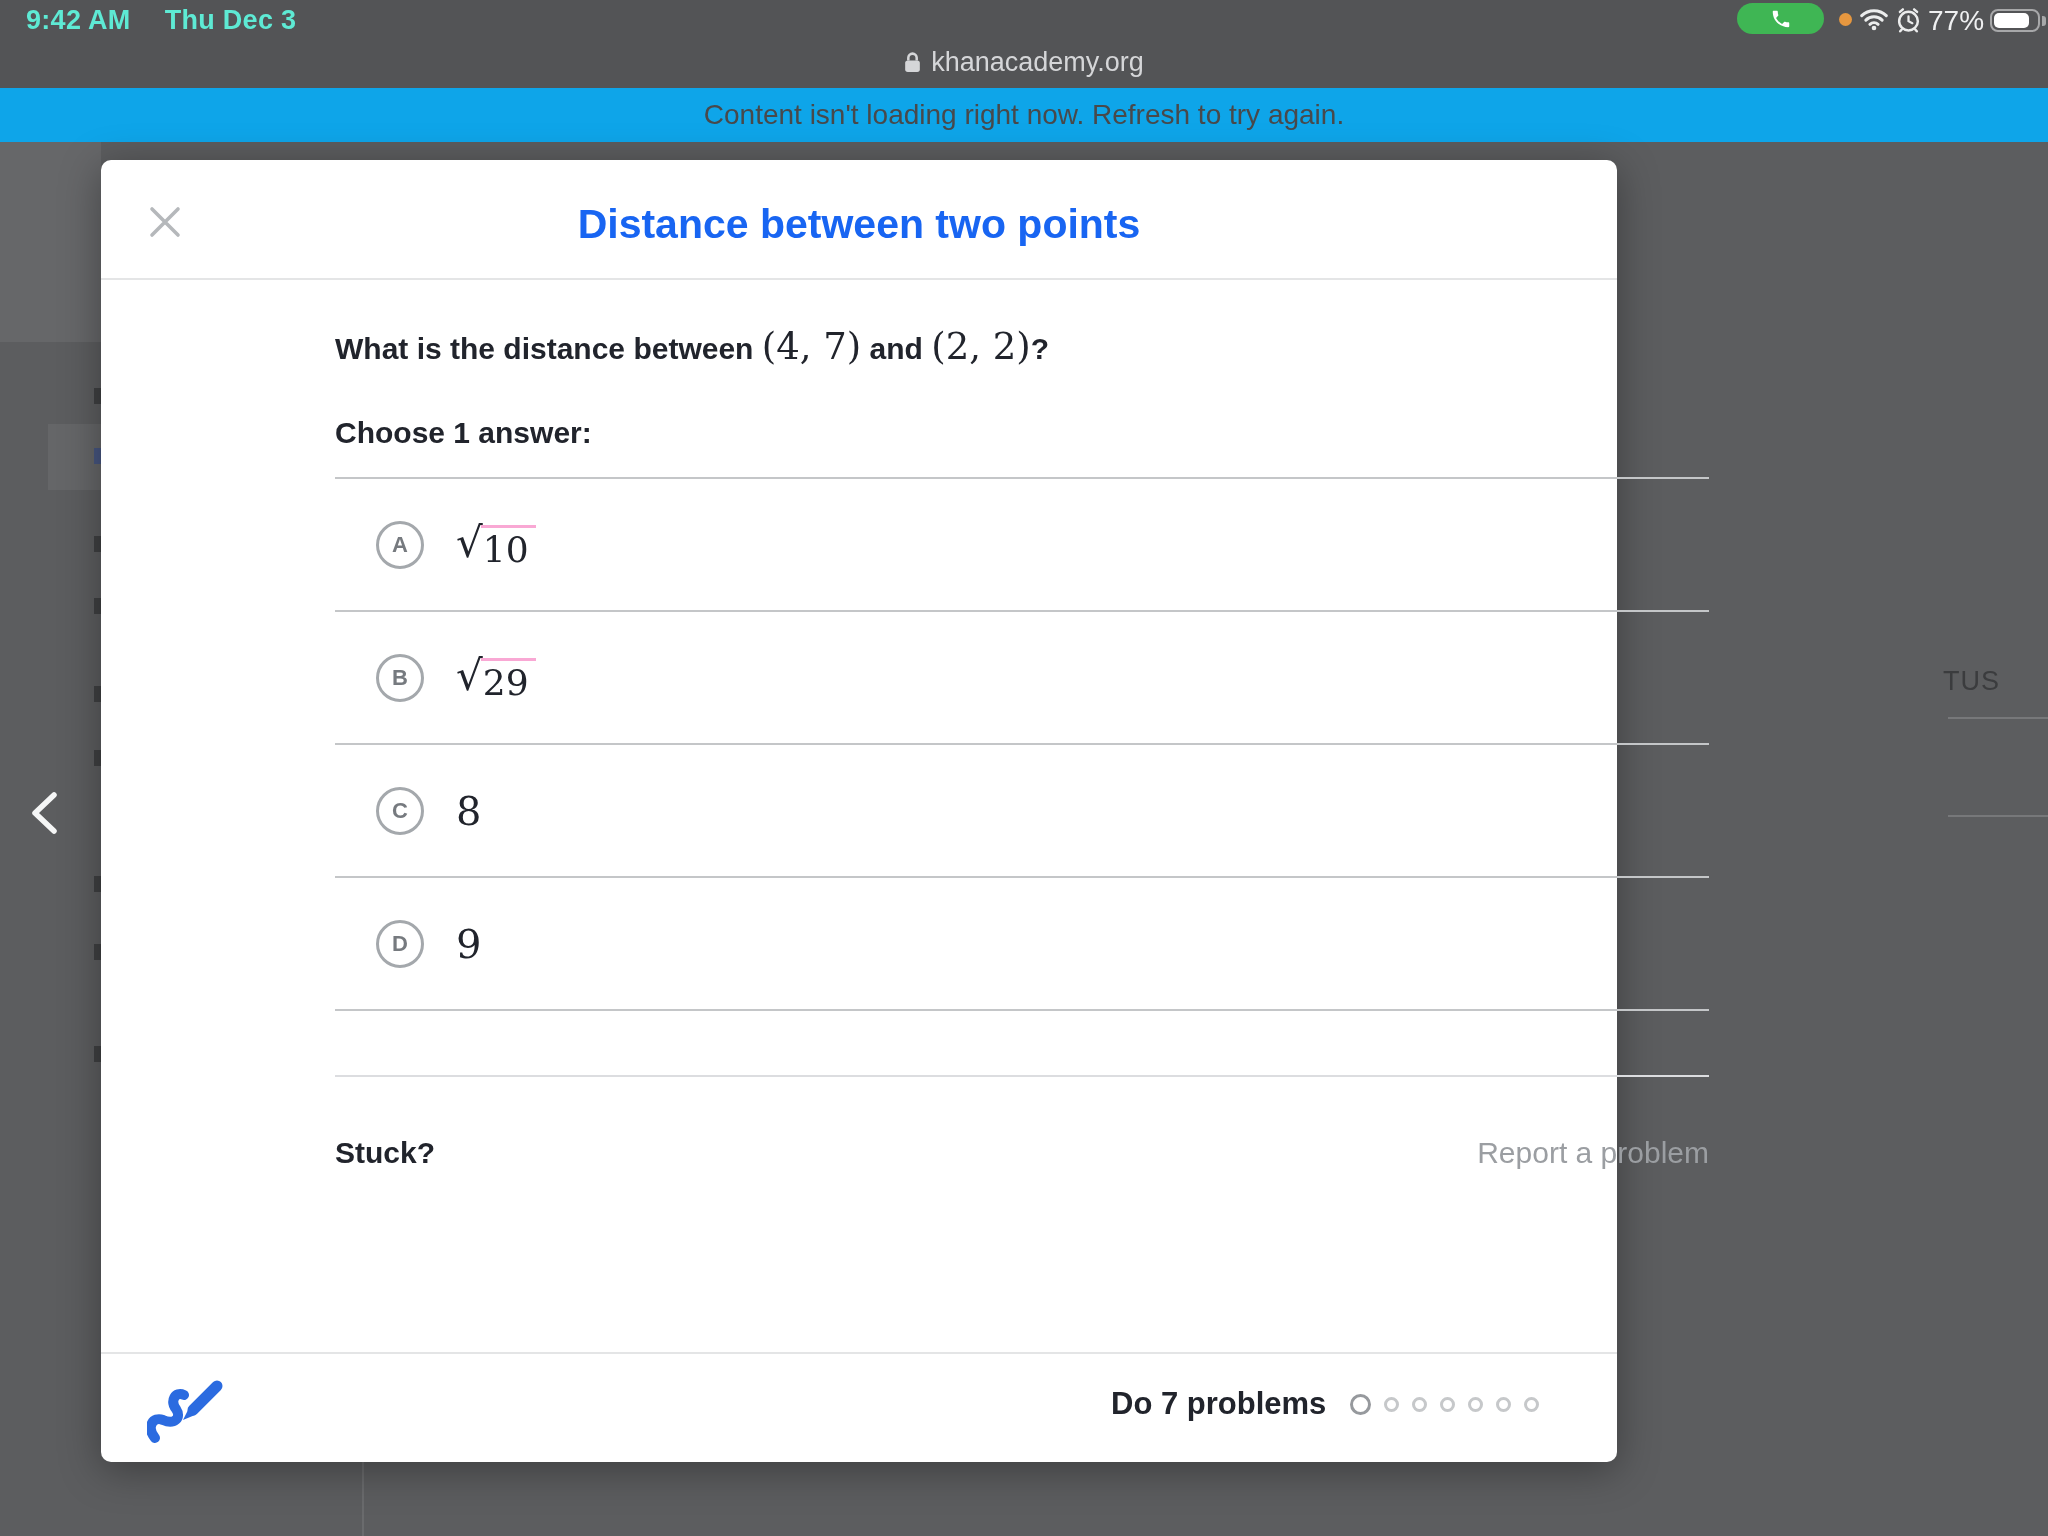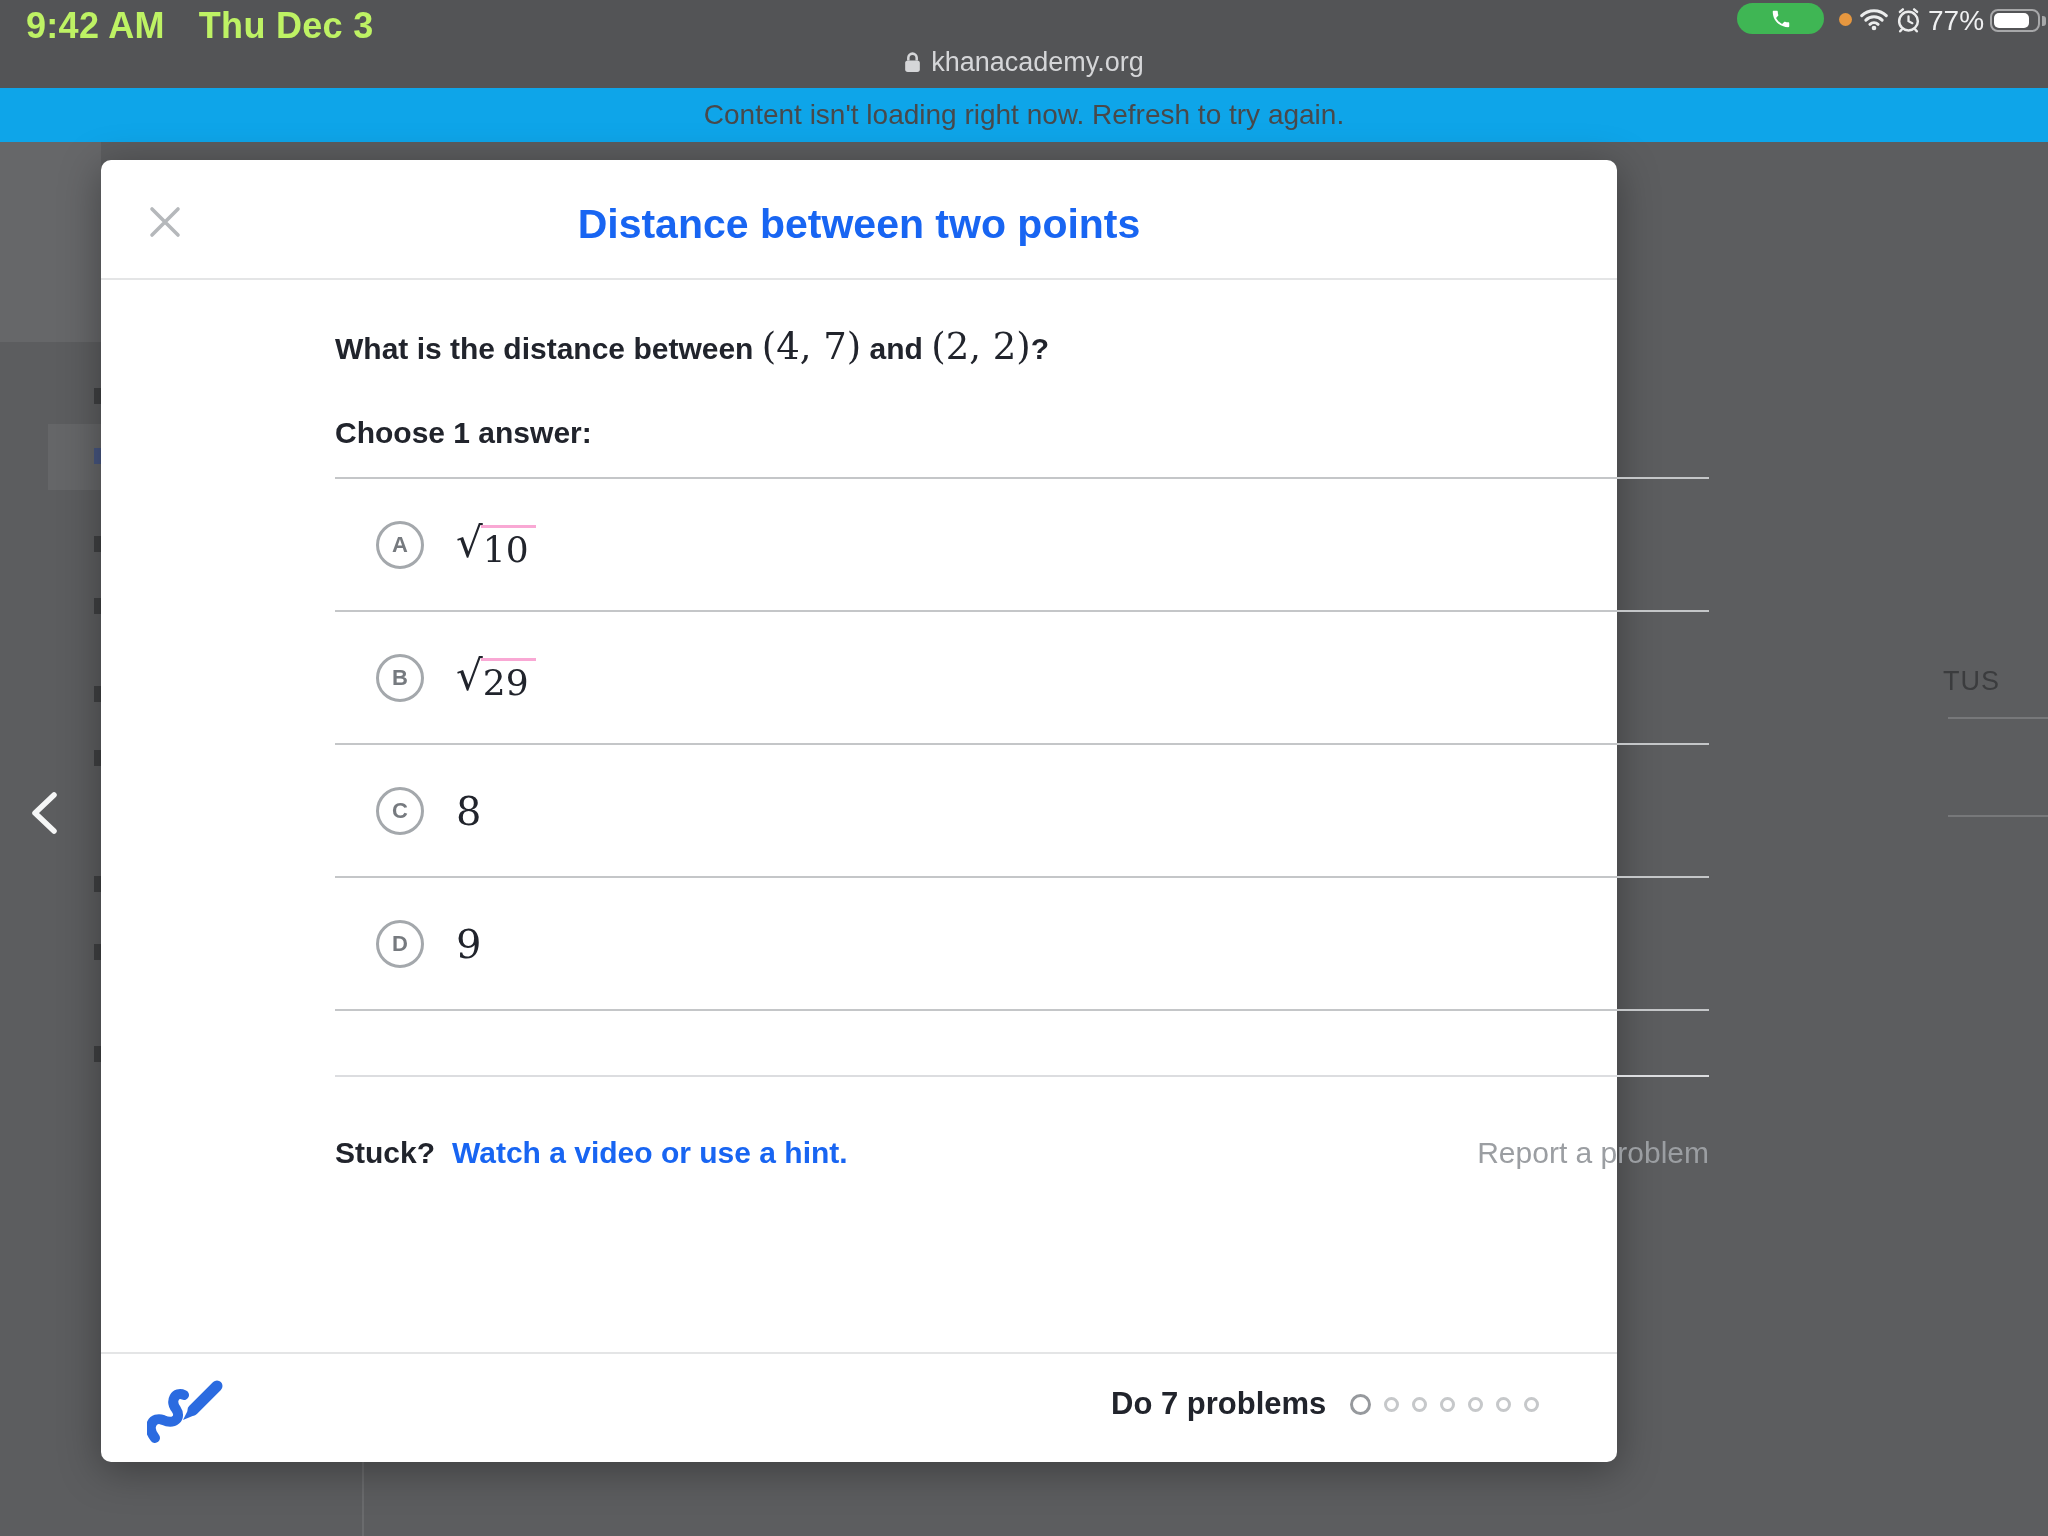--- a/index.html
+++ b/index.html
@@ -10,7 +10,7 @@
   }
   
   .chrome{position:absolute;top:0;left:0;right:0;height:88px;background:#535456;}
-  .time-row{position:absolute;top:5px;left:26px;color:#bef264;font-size:36px;font-weight:600;letter-spacing:.3px;}
+  .time-row{position:absolute;top:5px;left:26px;color:#5eead4;font-size:27px;font-weight:600;letter-spacing:.3px;}
   .time-row .date{margin-left:34px;font-weight:600;}
   .phone-pill{position:absolute;left:1737px;top:3px;width:87px;height:31px;border-radius:17px;background:#3fb654;display:flex;align-items:center;justify-content:center;}
   .rec-dot{position:absolute;left:1839px;top:13px;width:13px;height:13px;border-radius:50%;background:#e6973f;}

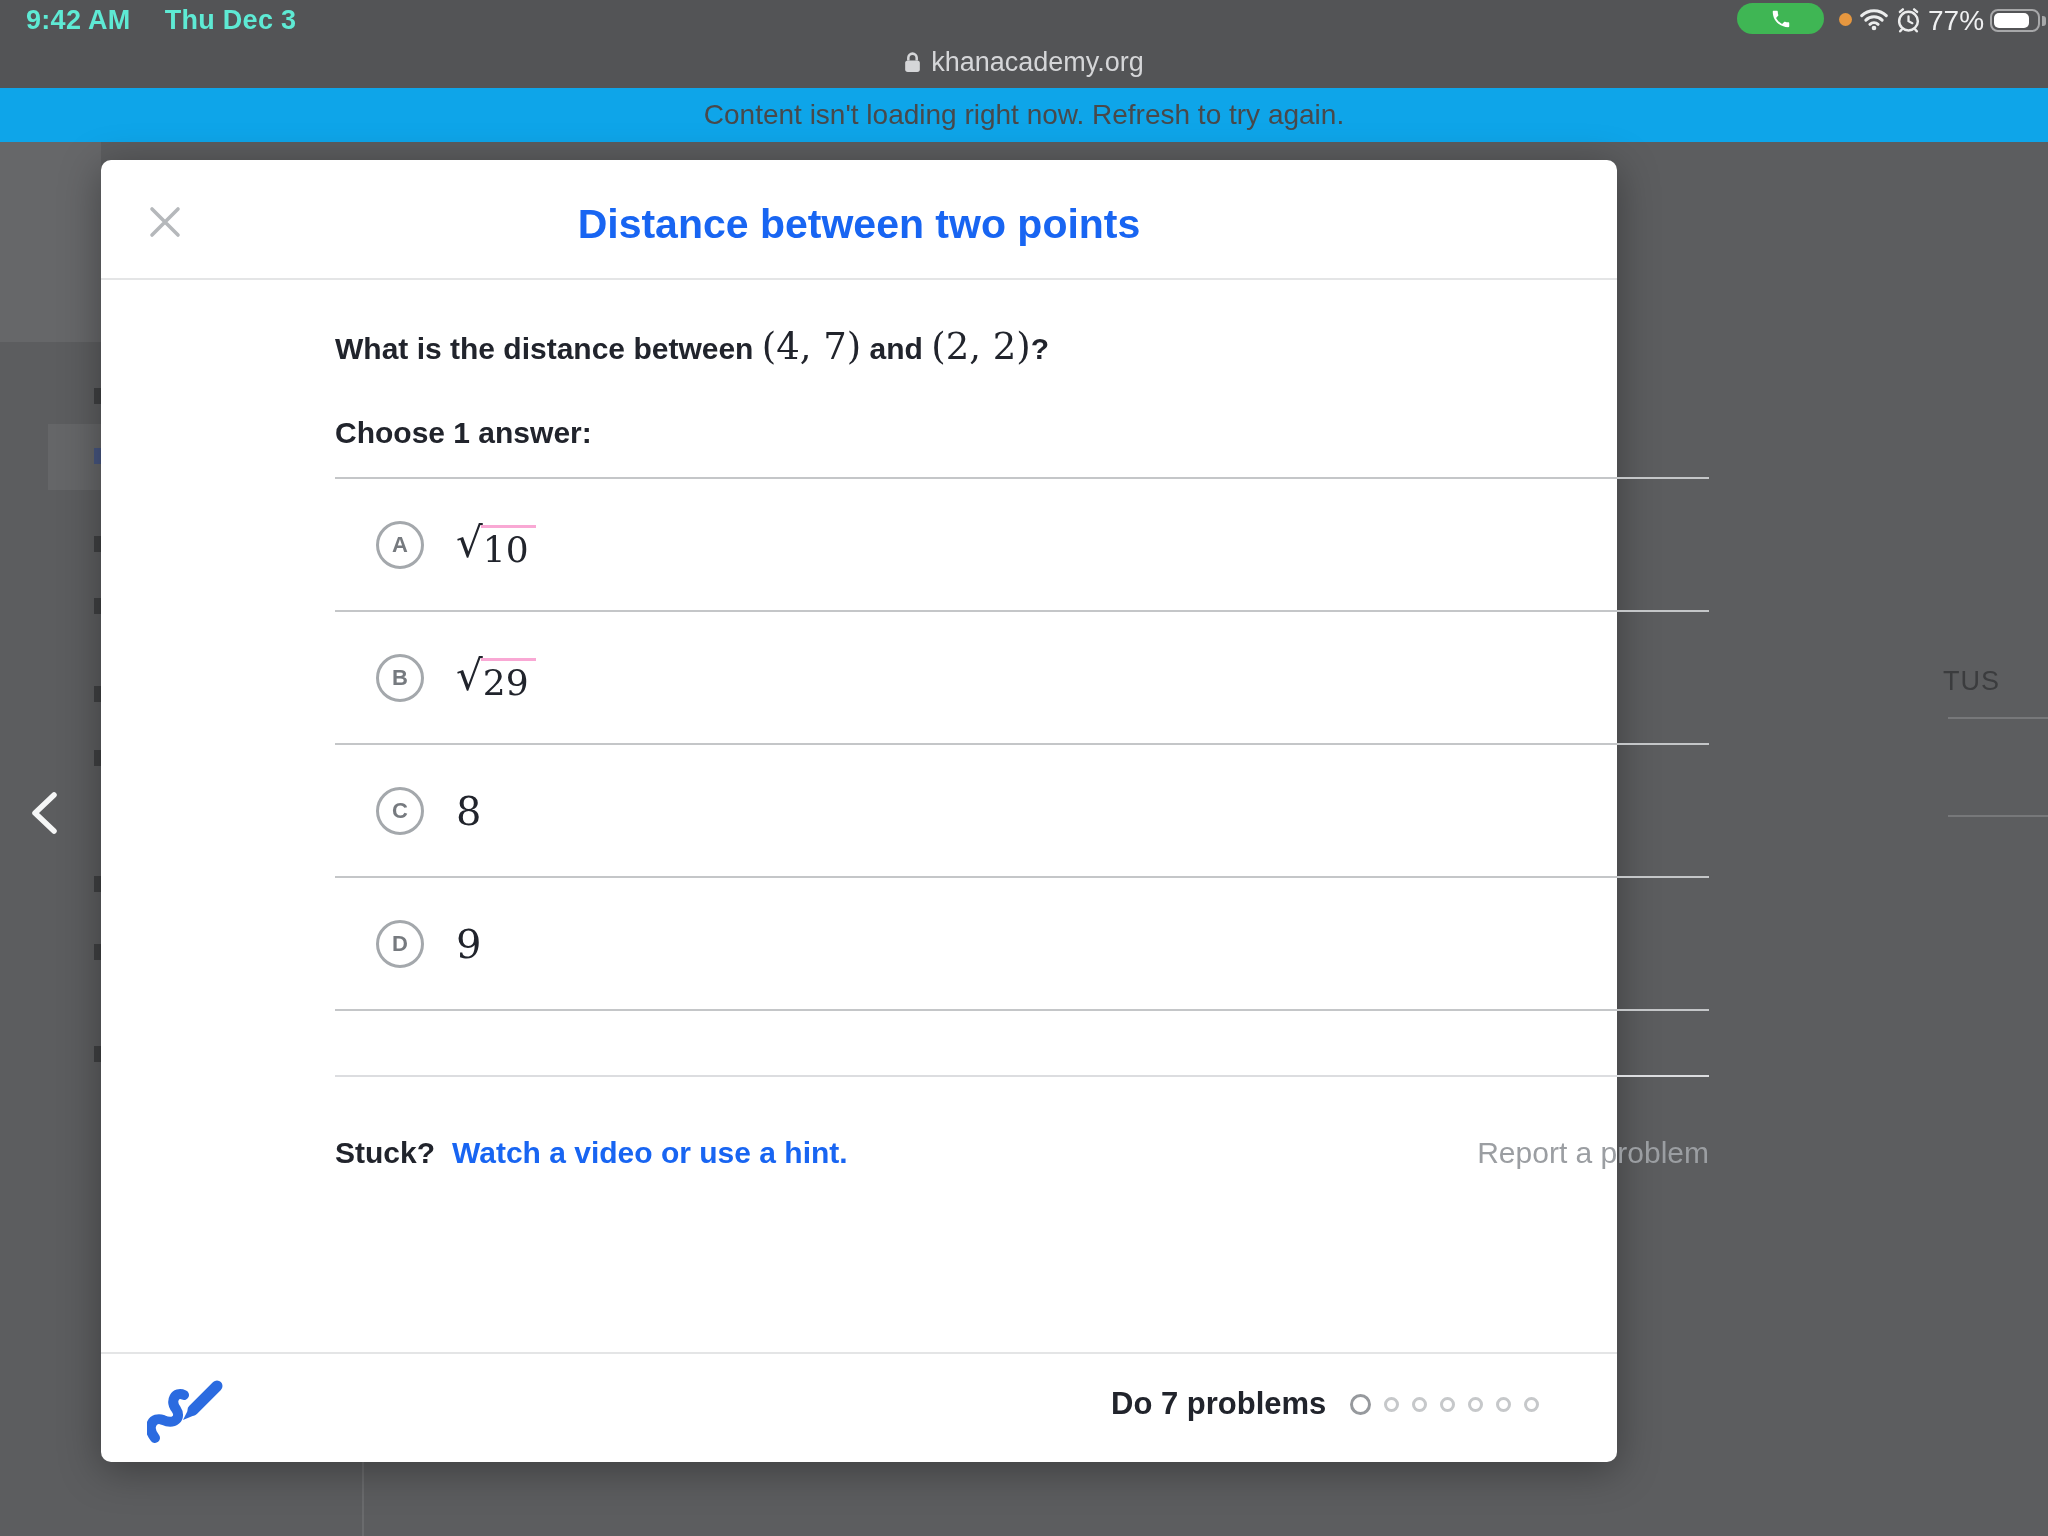--- a/index.html
+++ b/index.html
@@ -175,7 +175,6 @@
 
   <div class="stuck-row">
     <span class="stuck-label">Stuck?</span>
-    <span class="hint-link">Watch a video or use a hint.</span>
     <span class="report-link">Report a problem</span>
   </div>
 

